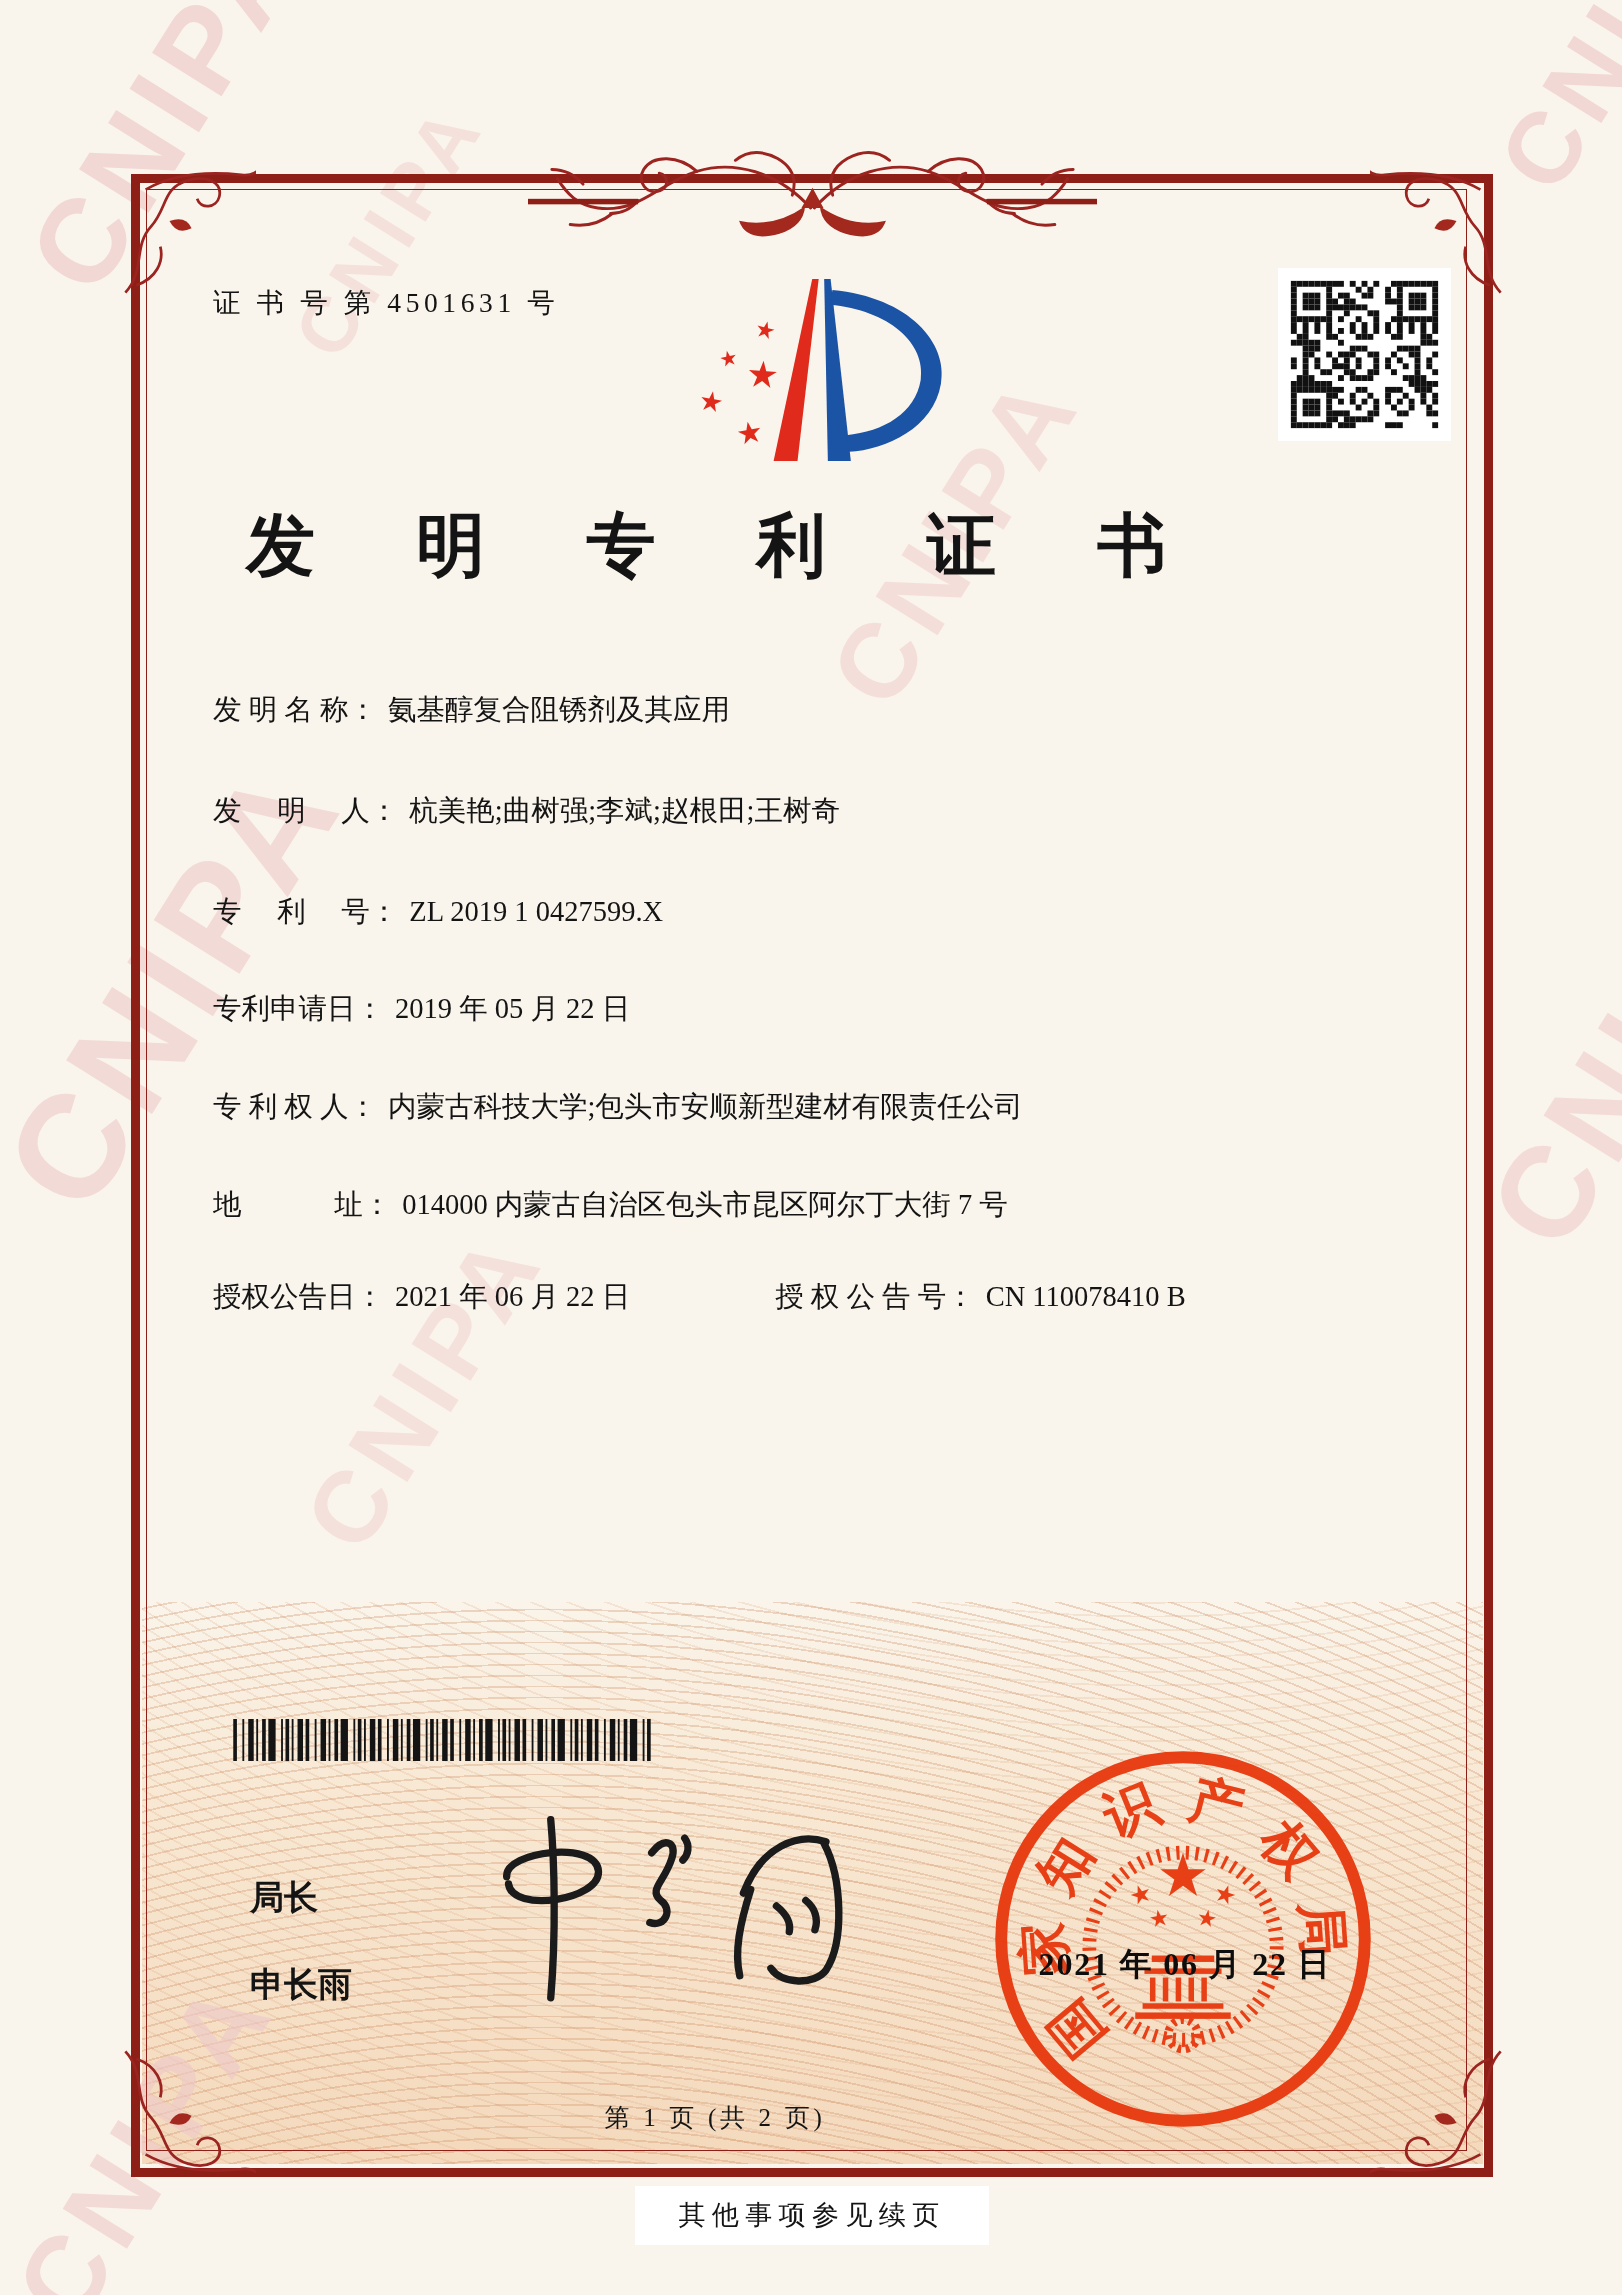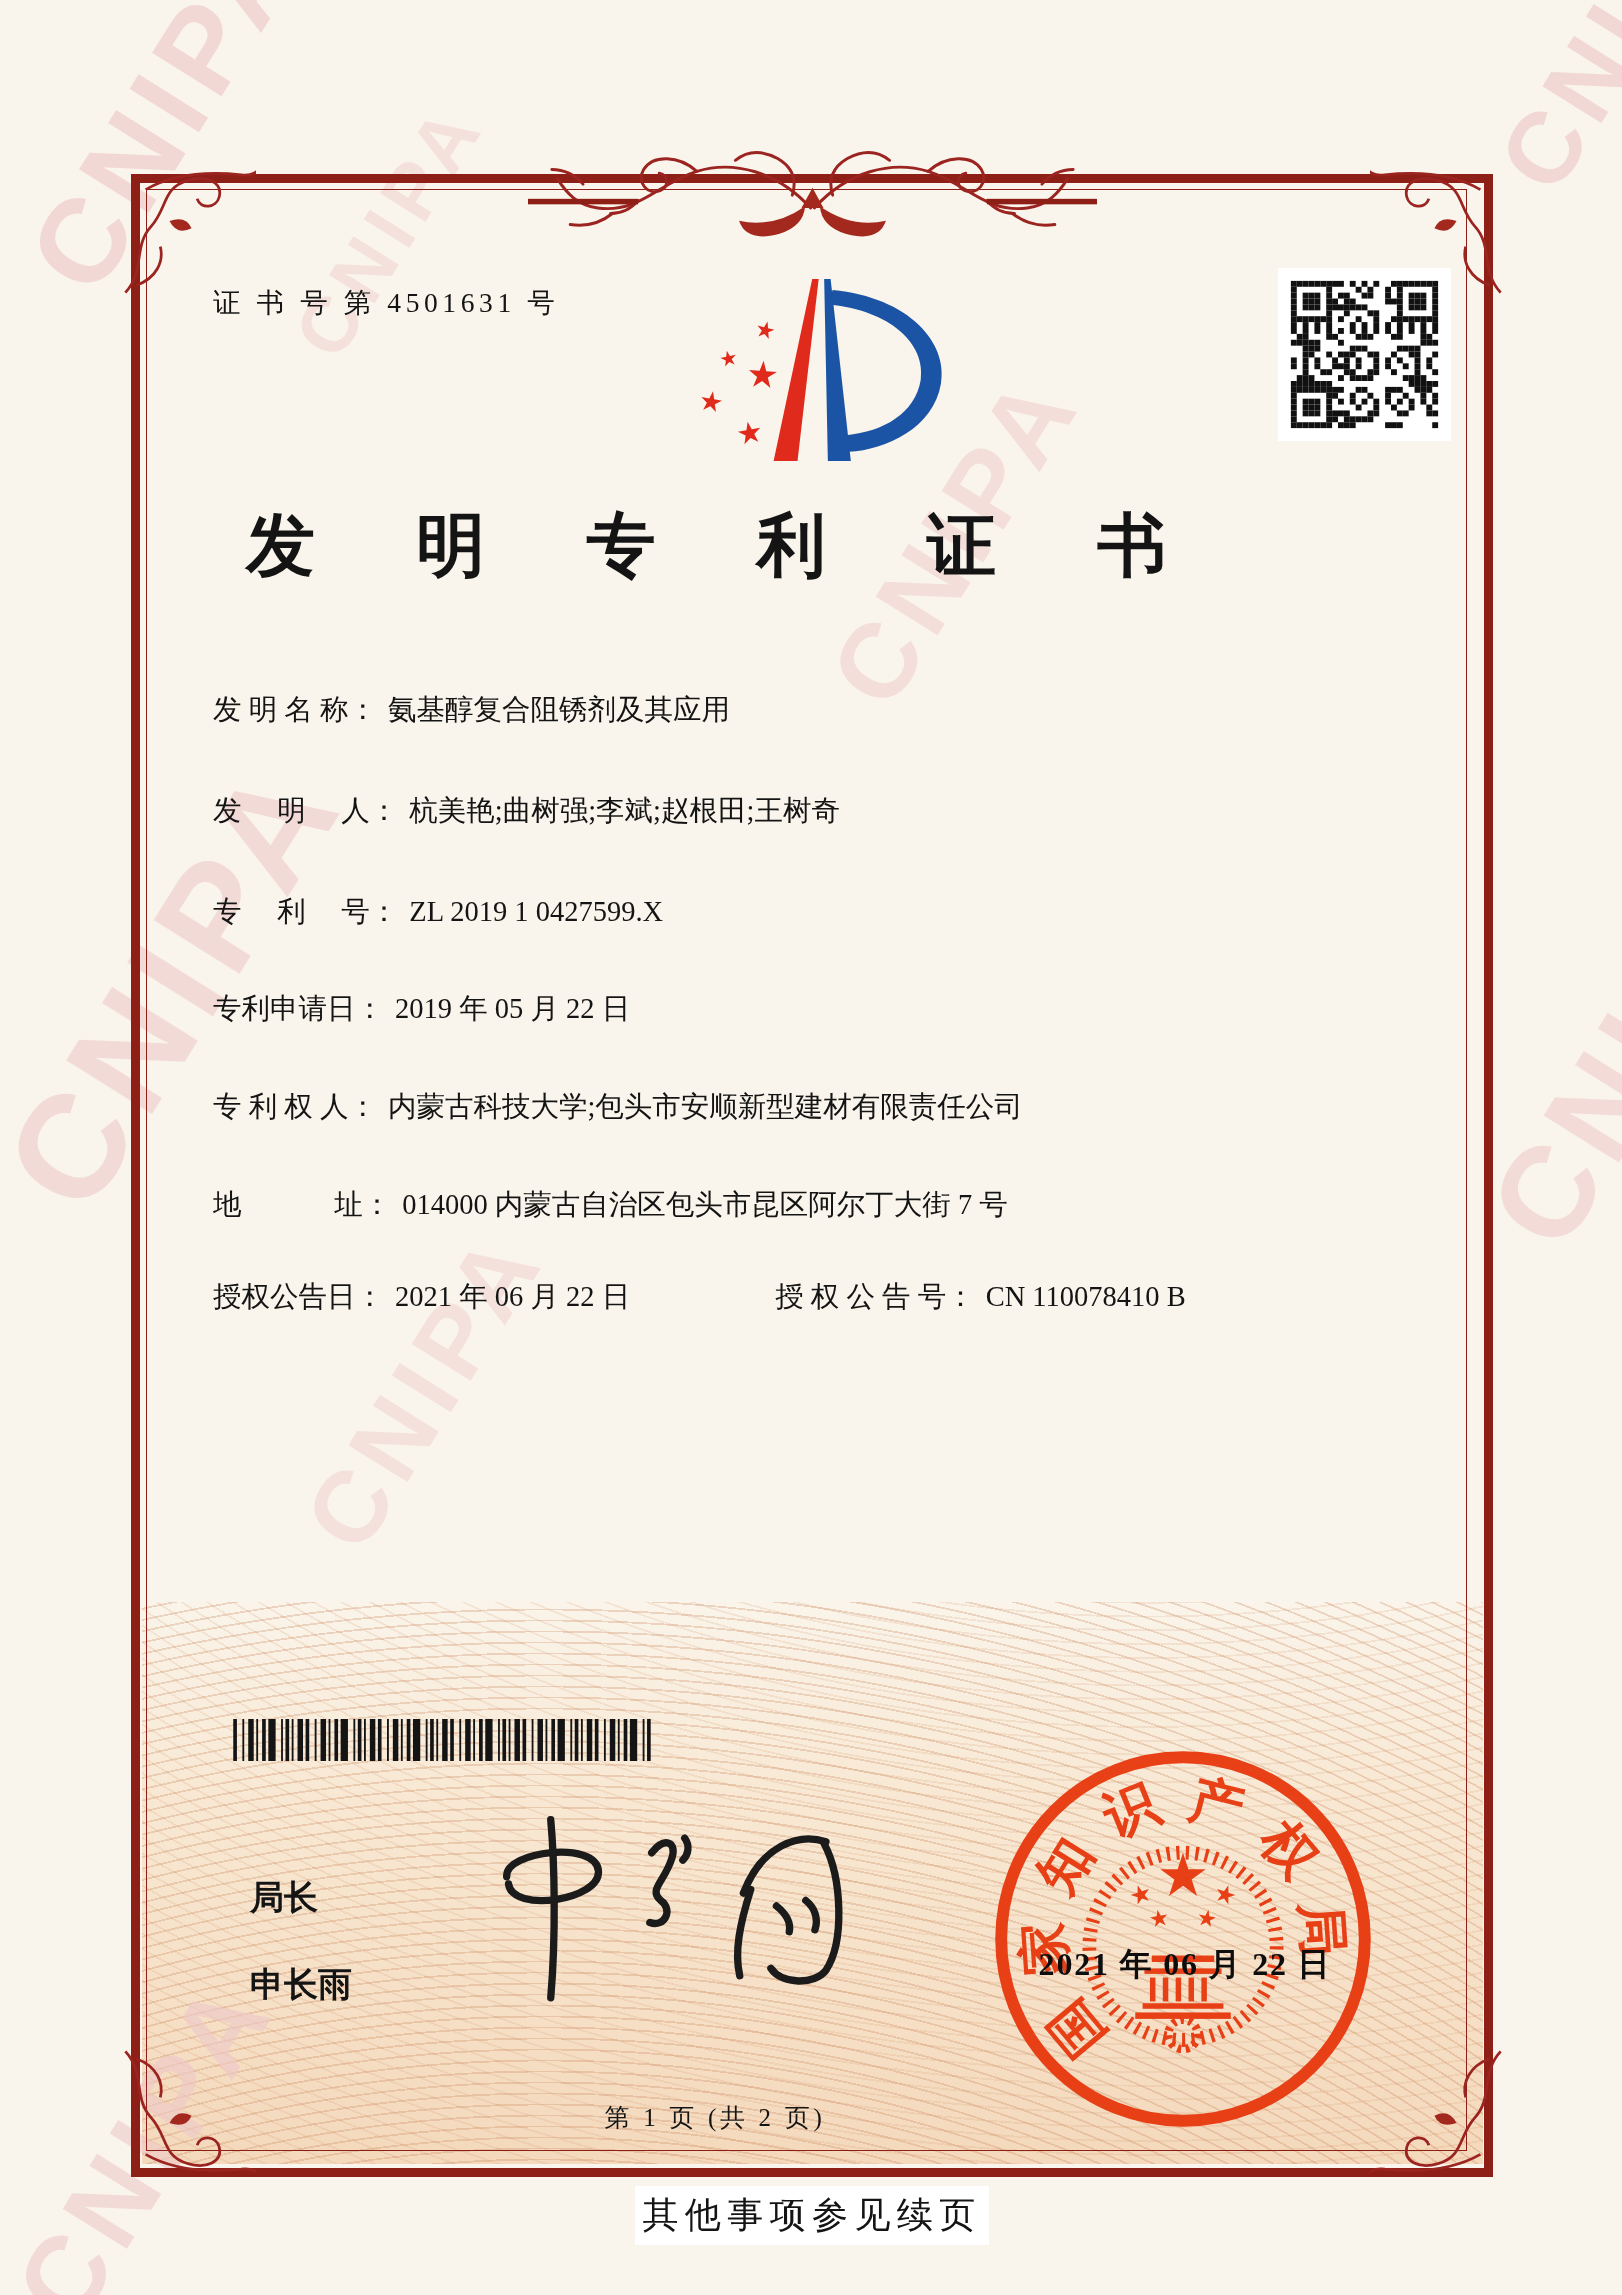--- a/index.html
+++ b/index.html
@@ -76,7 +76,7 @@
     font-size:25px;letter-spacing:3.7px;z-index:4;}
   .note-box{
     left:635px;top:2186px;width:354px;height:59px;background:#ffffff;z-index:4;
-    text-align:center;font-size:36px;letter-spacing:6.4px;line-height:59px;
+    text-align:center;font-size:27px;letter-spacing:6.4px;line-height:59px;
   }
 </style>
 </head>

